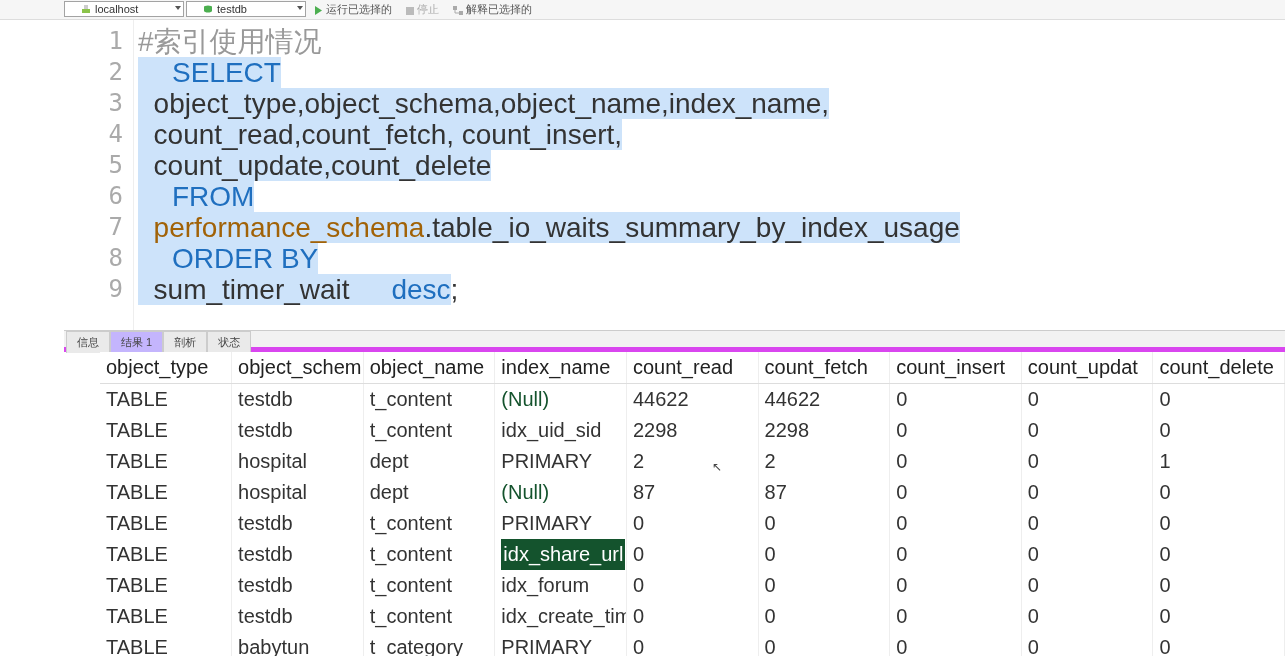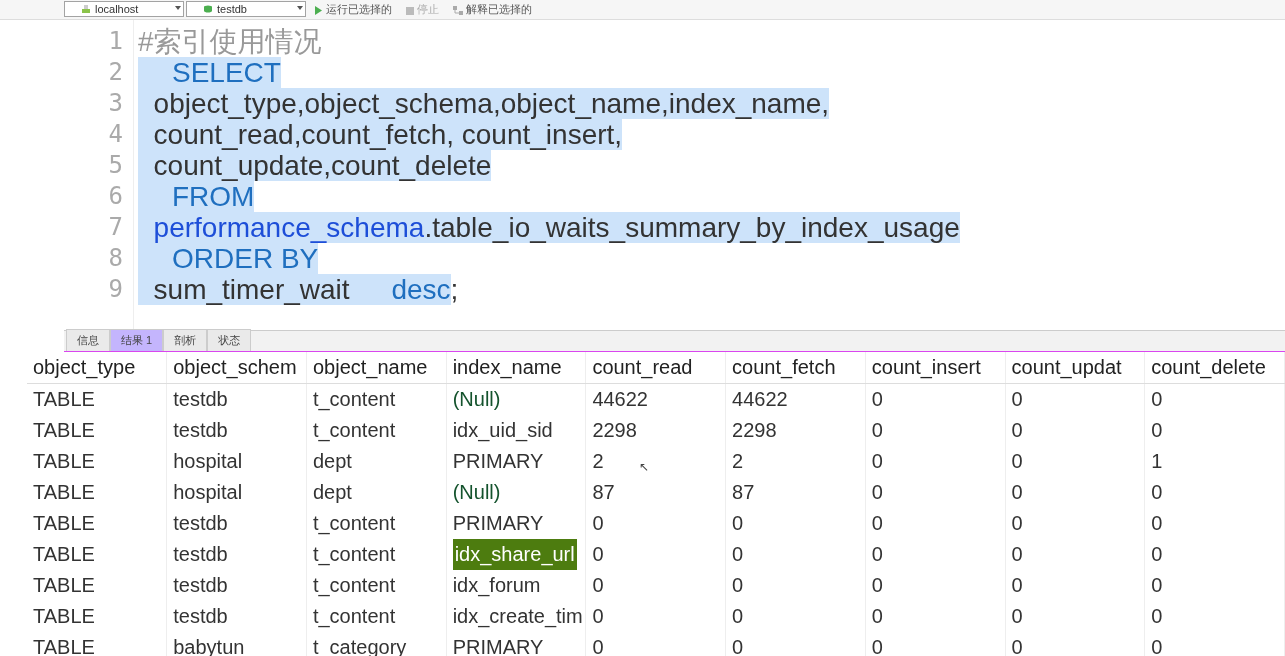--- a/index.html
+++ b/index.html
@@ -84,7 +84,7 @@
   }
   .cm { color: #999; } 
   .kw { color: #1F6FBF; padding-left: 34px; } 
-  .id { color: #1d4ed8; text-align: center; } 
+  .id { color: #a16207; text-align: center; } 
   .sel { background: #CDE3FA; }
   
   .tabs {

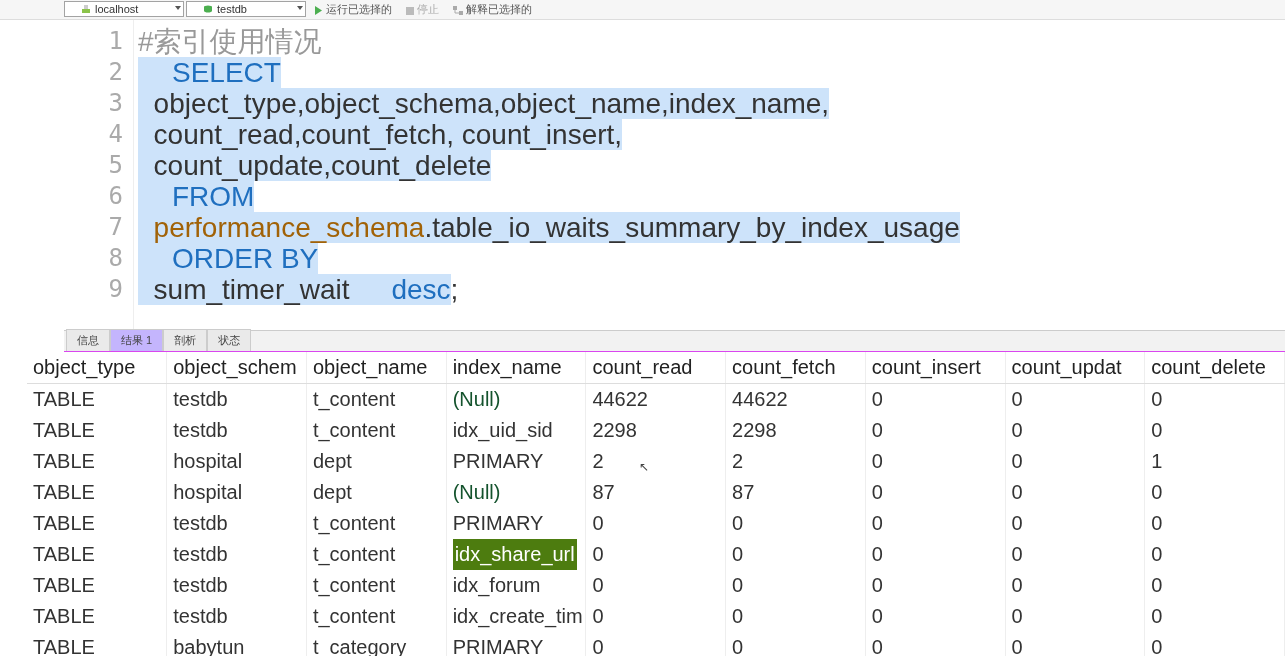--- a/index.html
+++ b/index.html
@@ -89,12 +89,12 @@
   
   .tabs {
     border-top: 1px solid #ccc;
-    border-bottom: 1px solid #d946ef;
+    border-bottom: 5px solid #d946ef;
     background: #f2f2f2;
     height: 22px;
     margin-left: 64px;
     display: flex;
-    align-items: flex-end;
+    align-items: flex-start;
     gap: 0;
     padding-left: 2px;
   }

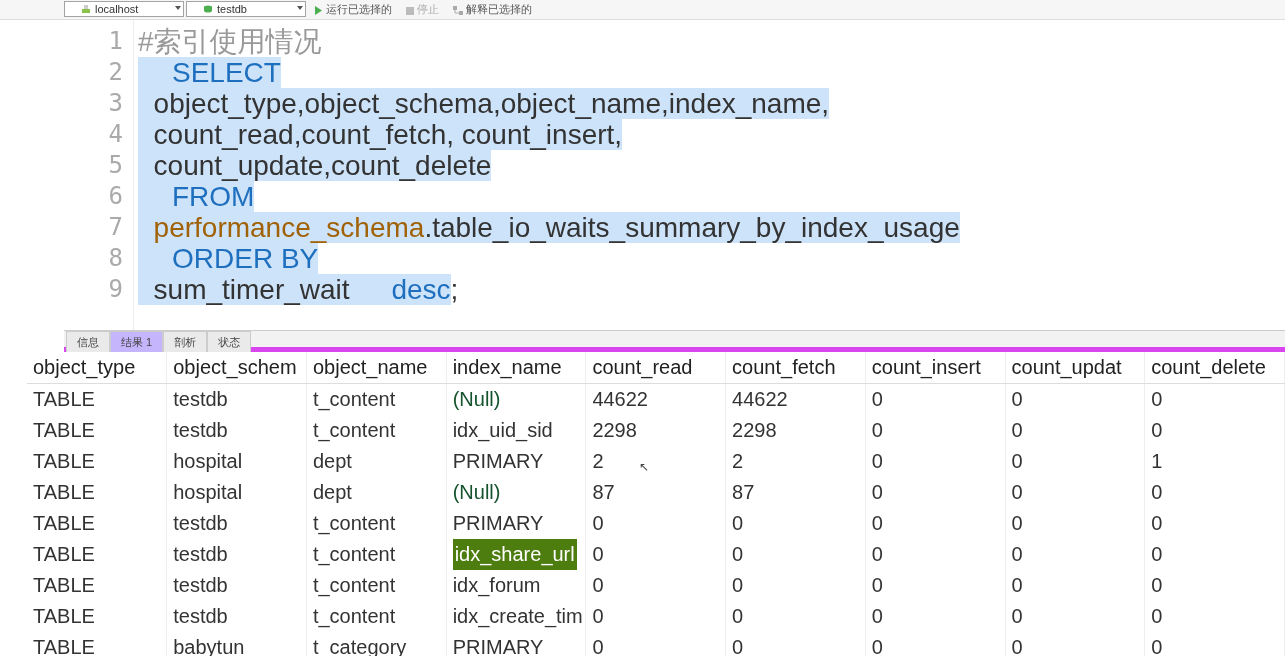--- a/index.html
+++ b/index.html
@@ -111,7 +111,7 @@
   
   .results {
     flex: 1 1 auto;
-    margin-left: 27px;
+    margin-left: 100px;
     overflow: hidden;
     background: #fff;
     position: relative;

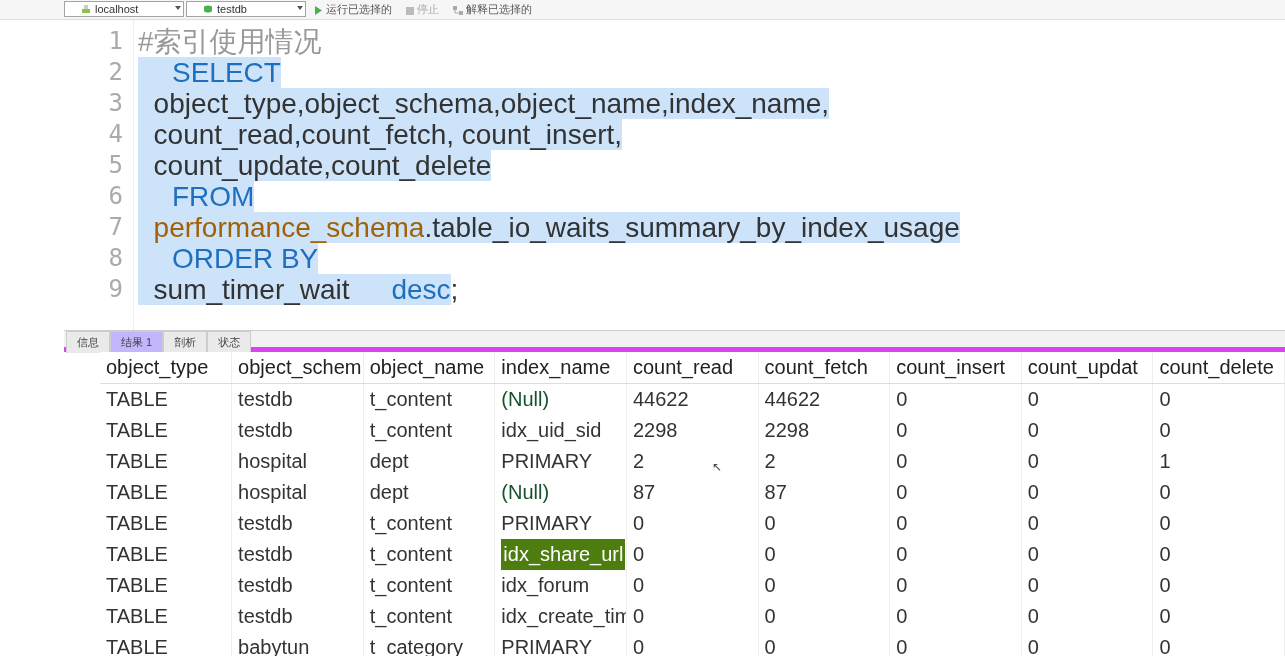--- a/index.html
+++ b/index.html
@@ -137,7 +137,7 @@
   }
   .table td.num { padding-right: 10px; }
   .null-val { color: #14532d; }
-  .cell-selected { background: #4d7c0f; color: #fff; padding: 16px 2px; }
+  .cell-selected { background: #14532d; color: #fff; padding: 16px 2px; }
   .cursor-hint {
     position: absolute;
     font-size: 12px;

